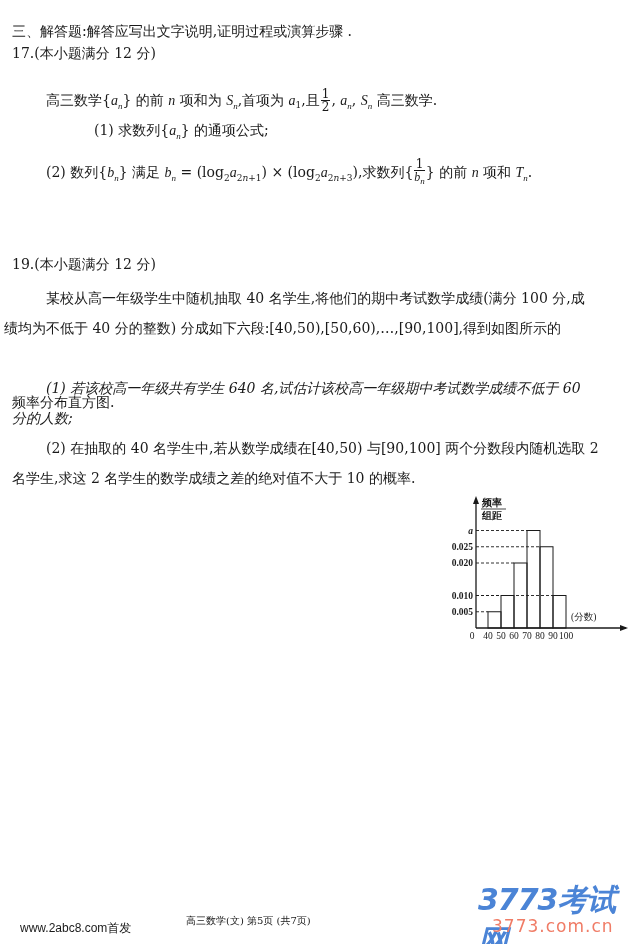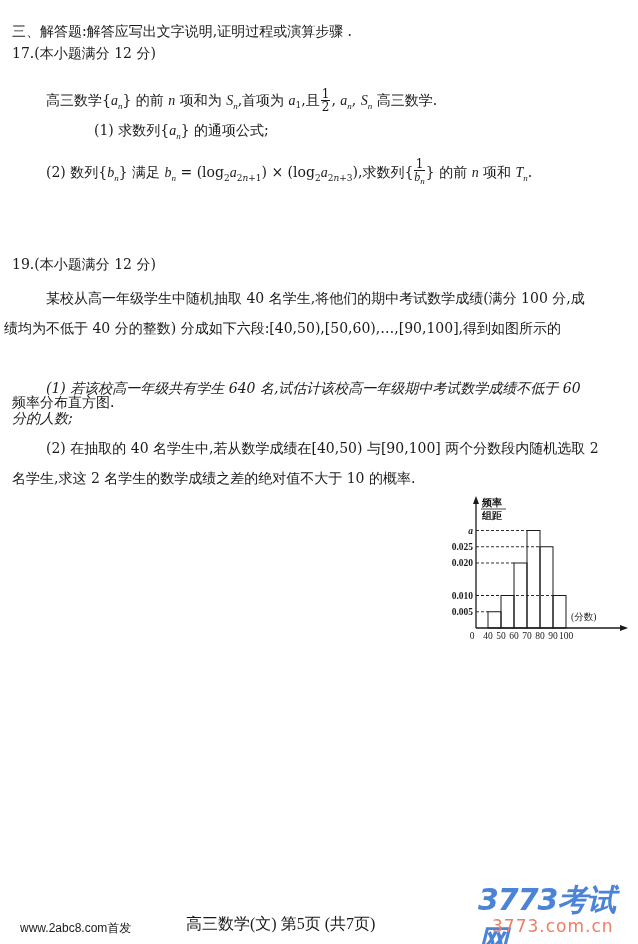--- a/index.html
+++ b/index.html
@@ -13,7 +13,7 @@
   .frac span{display:block;}
   .frac .num{border-bottom:1px solid #1a1a1a;padding:0 1px;}
   #chart{position:absolute;left:432px;top:492px;}
-  .footer{position:absolute;font-size:16px;font-family:Liberation Serif, serif;}
+  .footer{position:absolute;font-size:10px;}
   .wm1{position:absolute;left:478px;top:880px;font-family:"DejaVu Sans",sans-serif;font-style:italic;font-weight:bold;font-size:30px;color:#4b84d6;letter-spacing:-1px;}
   .wm2{position:absolute;left:492px;top:916px;font-family:"DejaVu Sans",sans-serif;font-size:17px;color:#f07c66;letter-spacing:1px;}
 </style>

